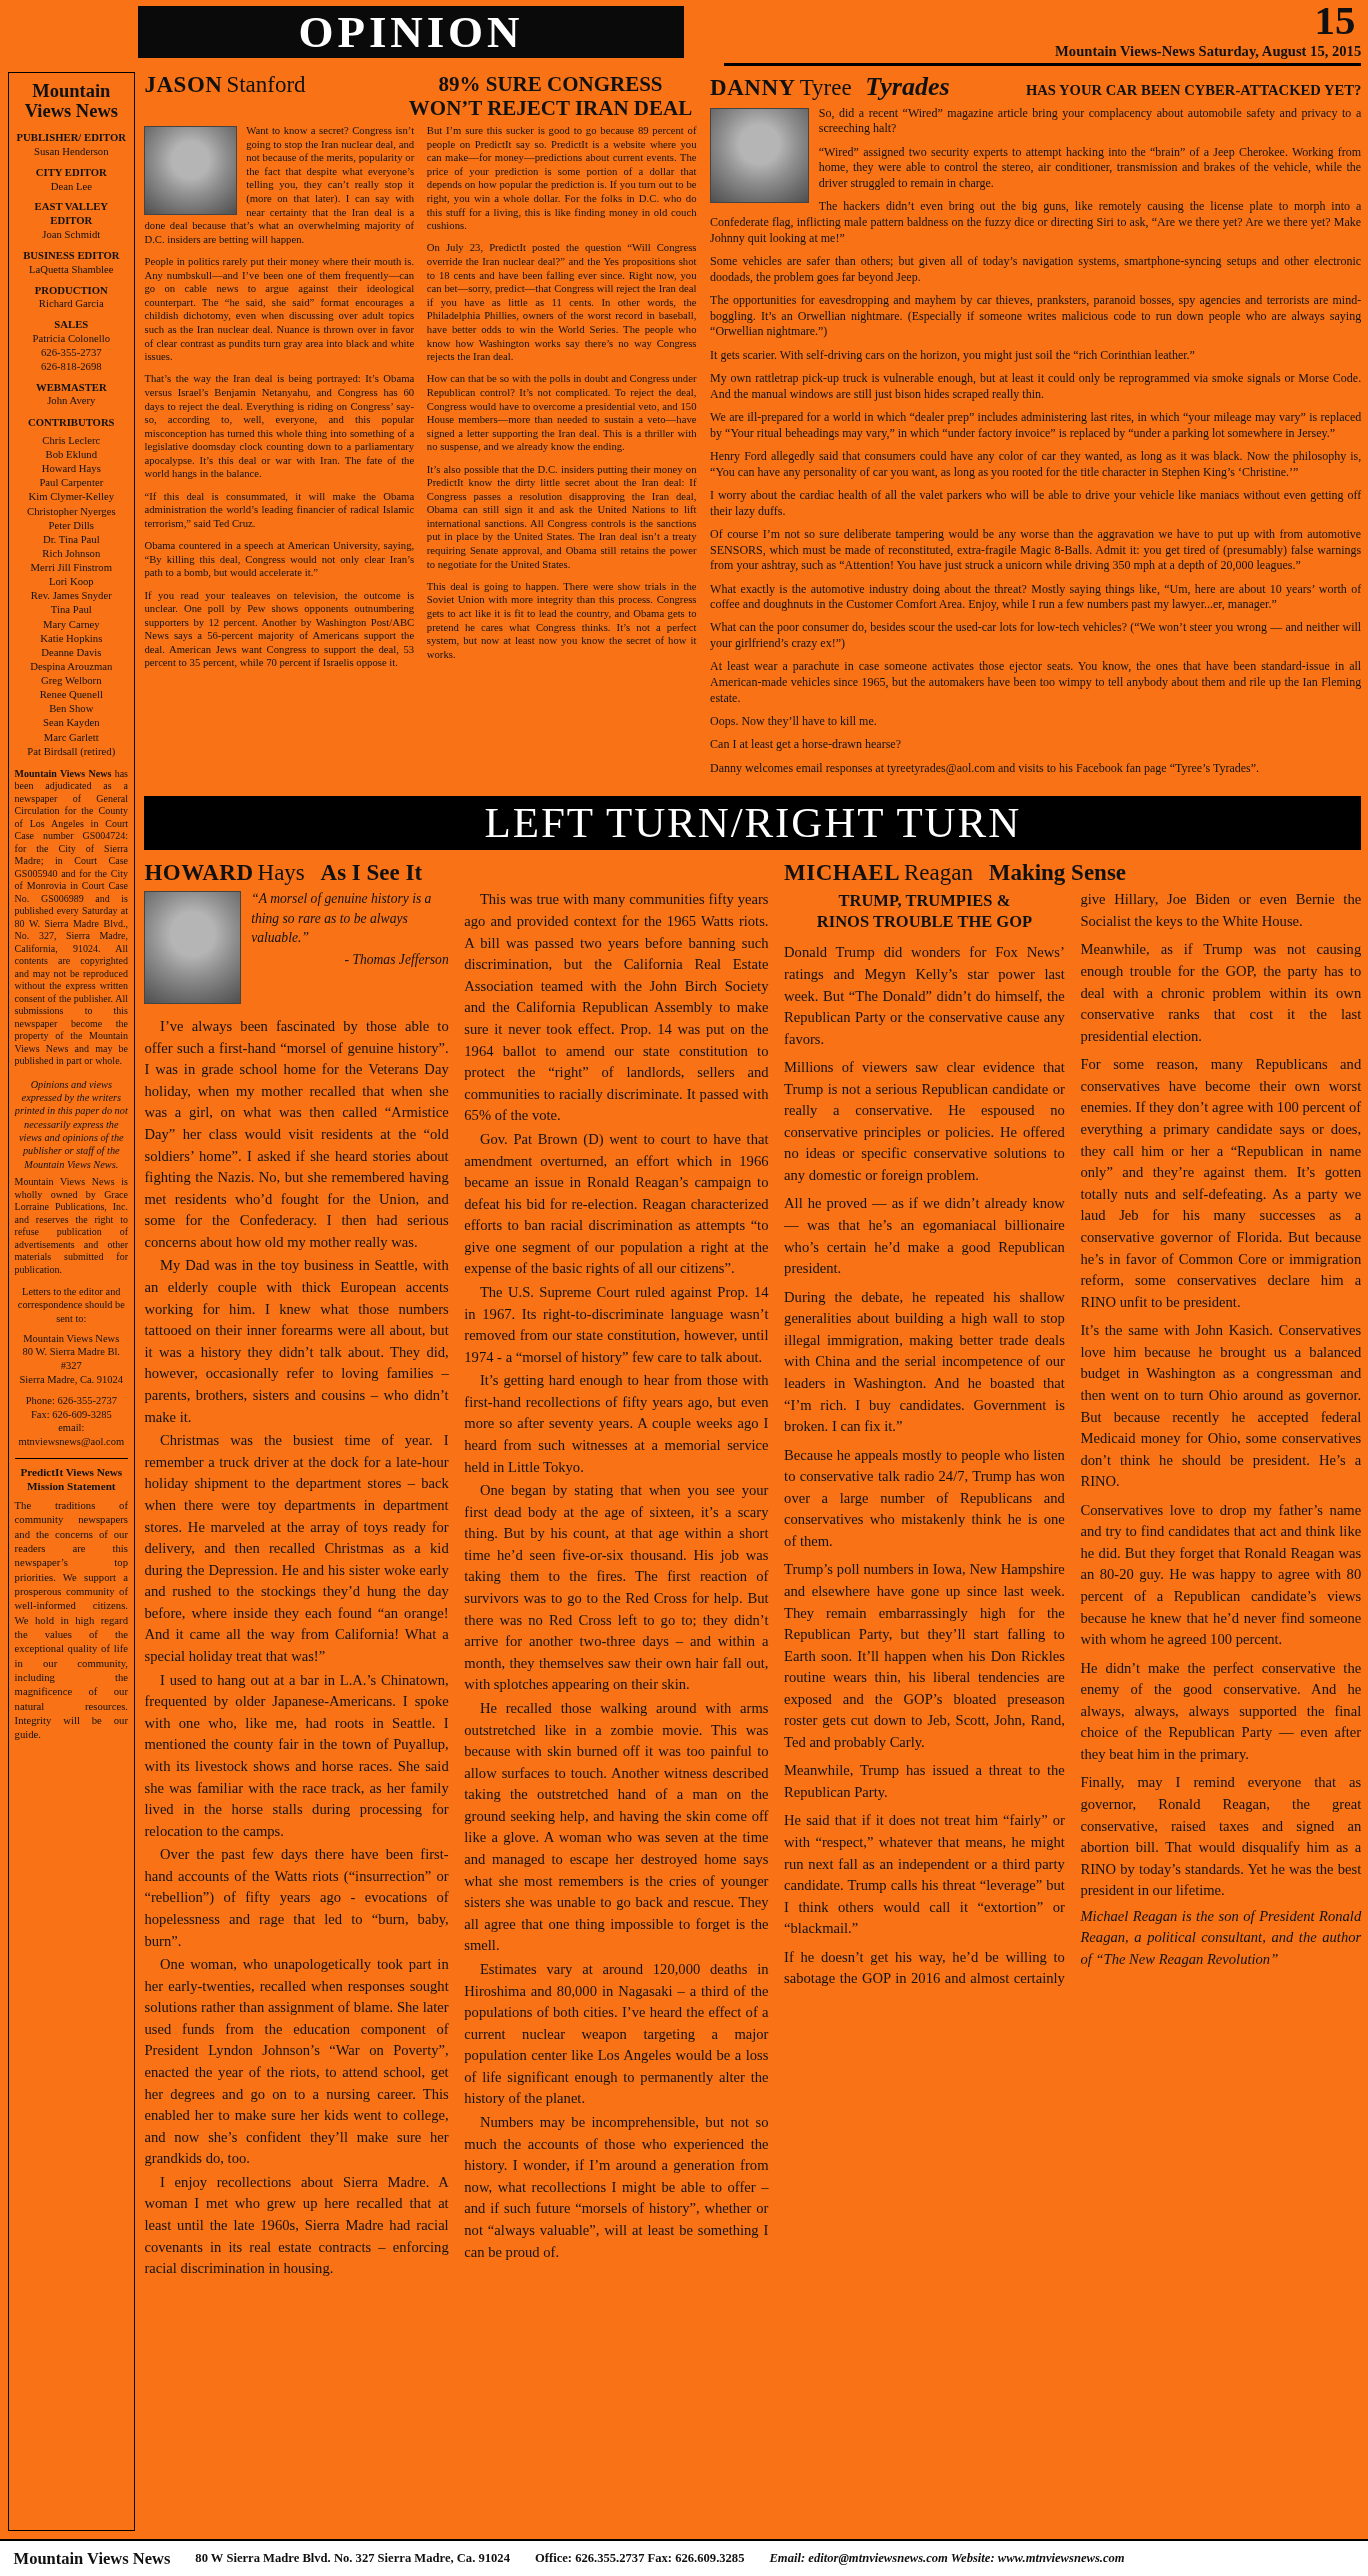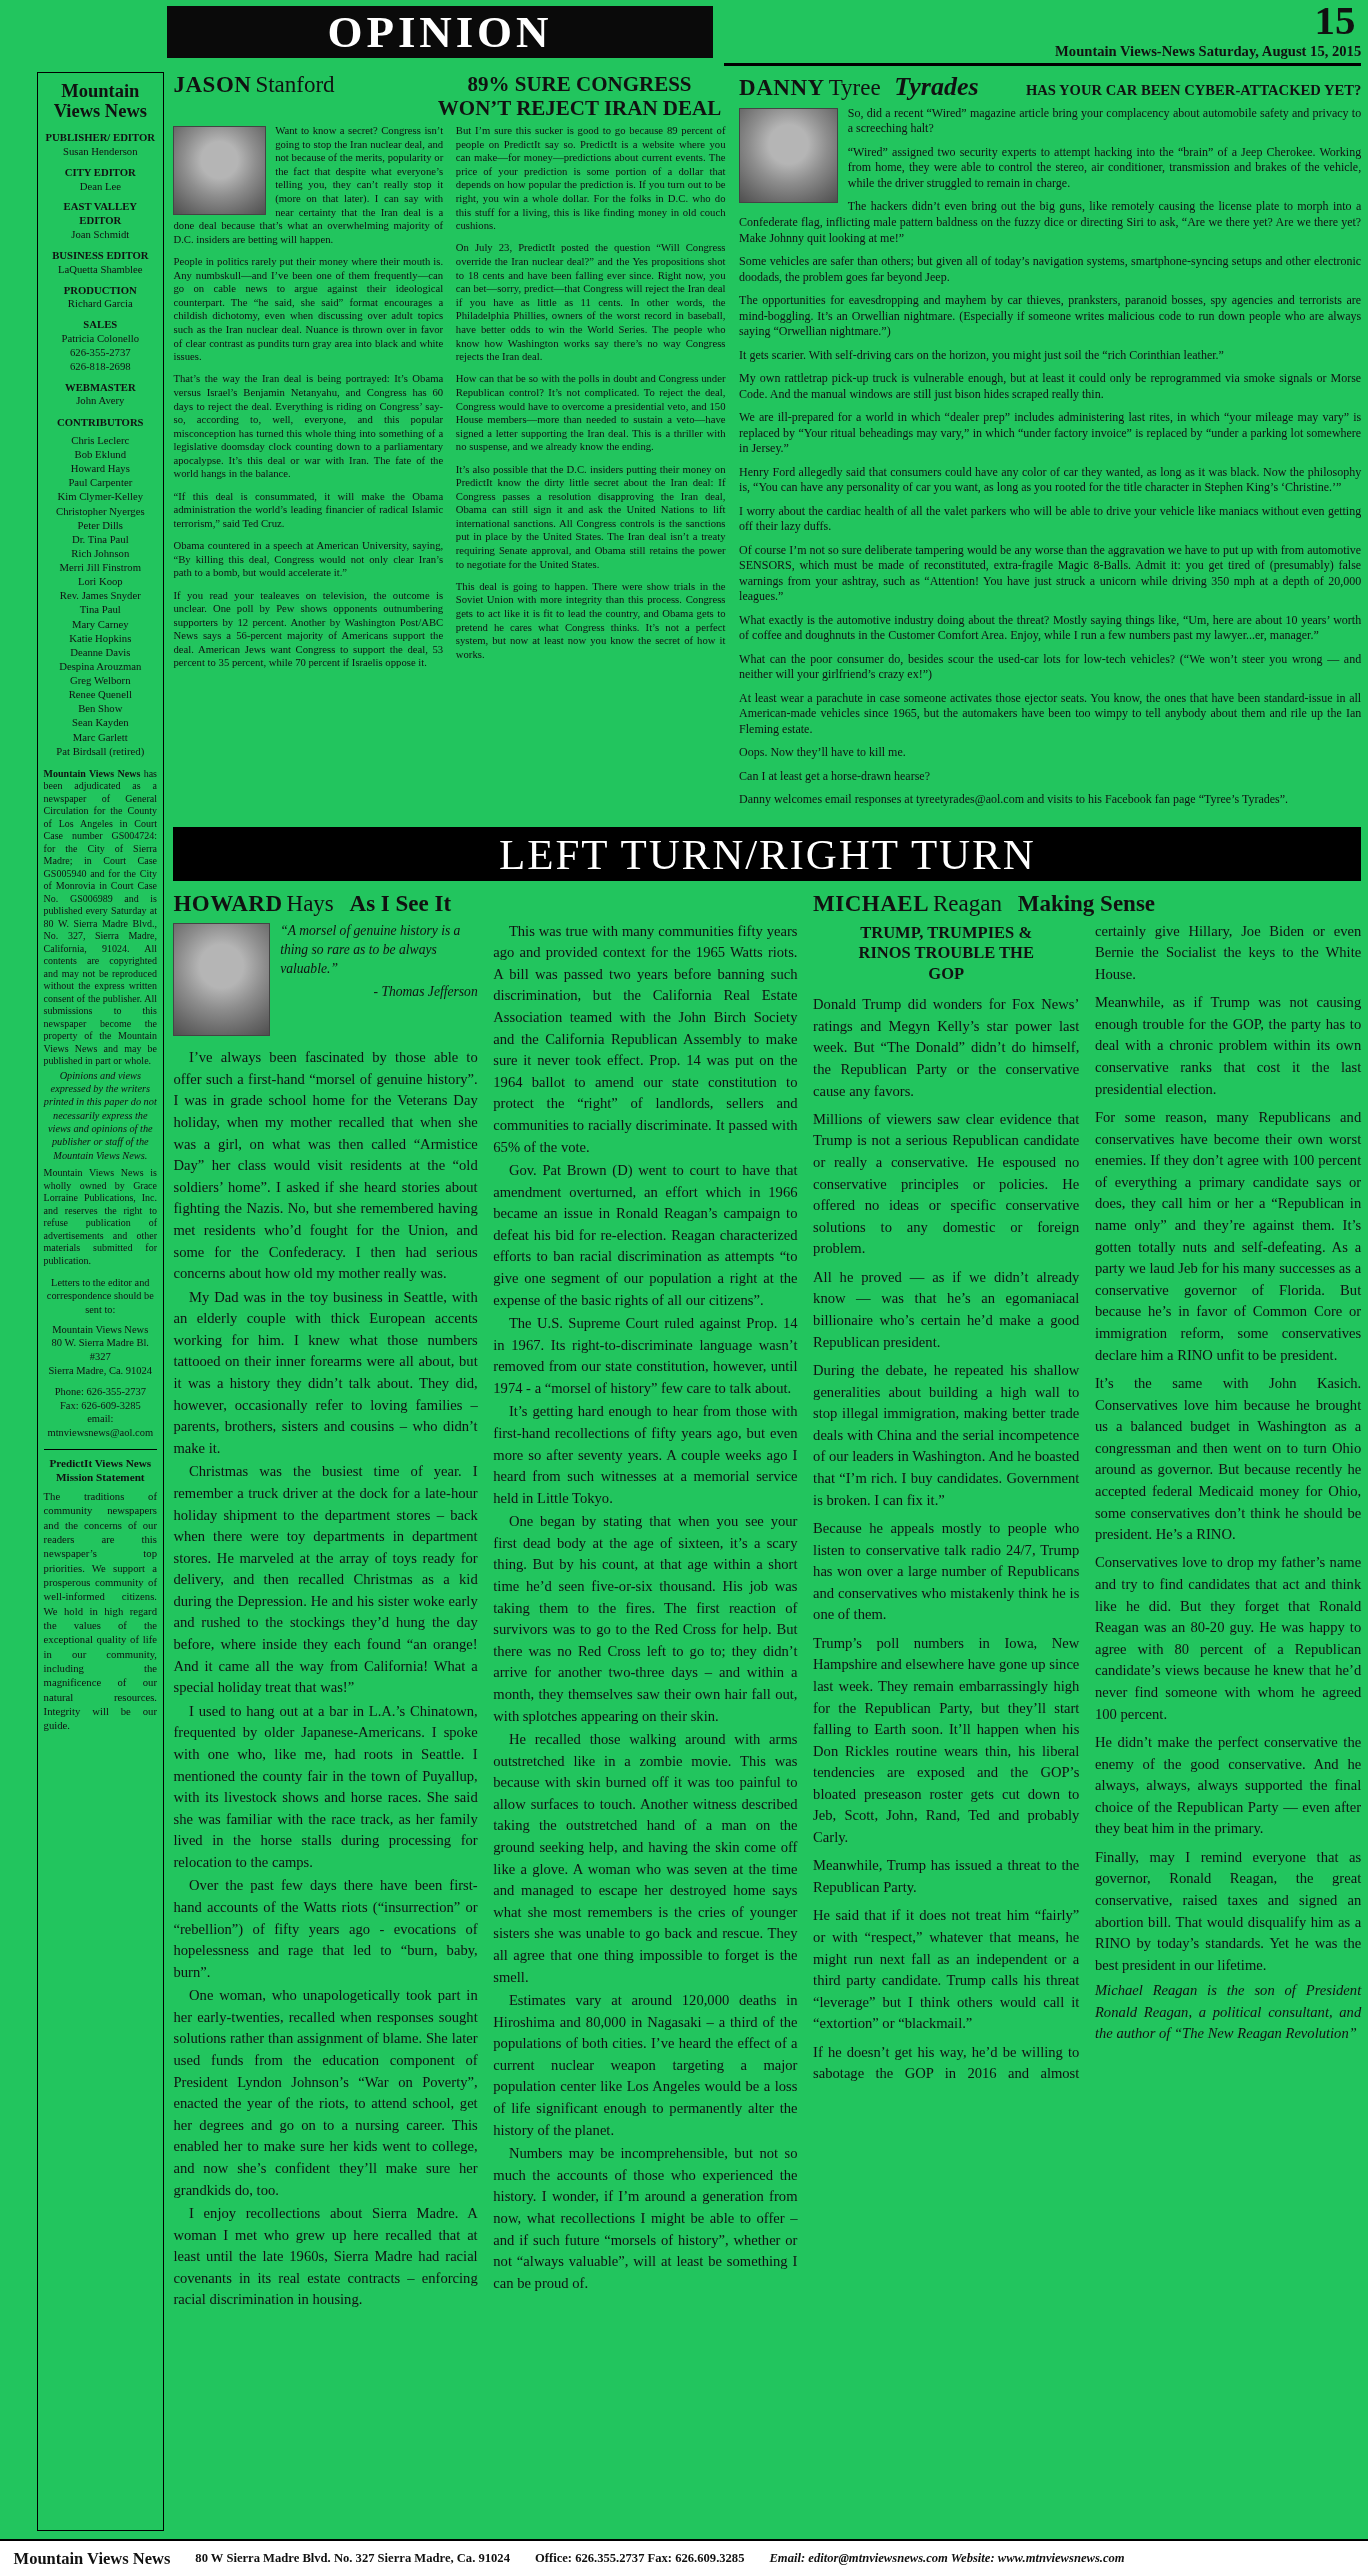--- a/index.html
+++ b/index.html
@@ -5,10 +5,9 @@
   * { margin:0; padding:0; box-sizing:border-box; }
   html,body { background:#e8e8e8; }
   .page {
-    width:1369px; height:2576px; margin:0 auto; background:#22c55e; color:#111;
+    width:1369px; height:2576px; margin:0 auto; background:#f97316; color:#111;
     position:relative; overflow:hidden;
     font-family:"Liberation Serif", serif;
-    padding-left:29px;
   }
   
   .page-header { position:relative; height:72px; }

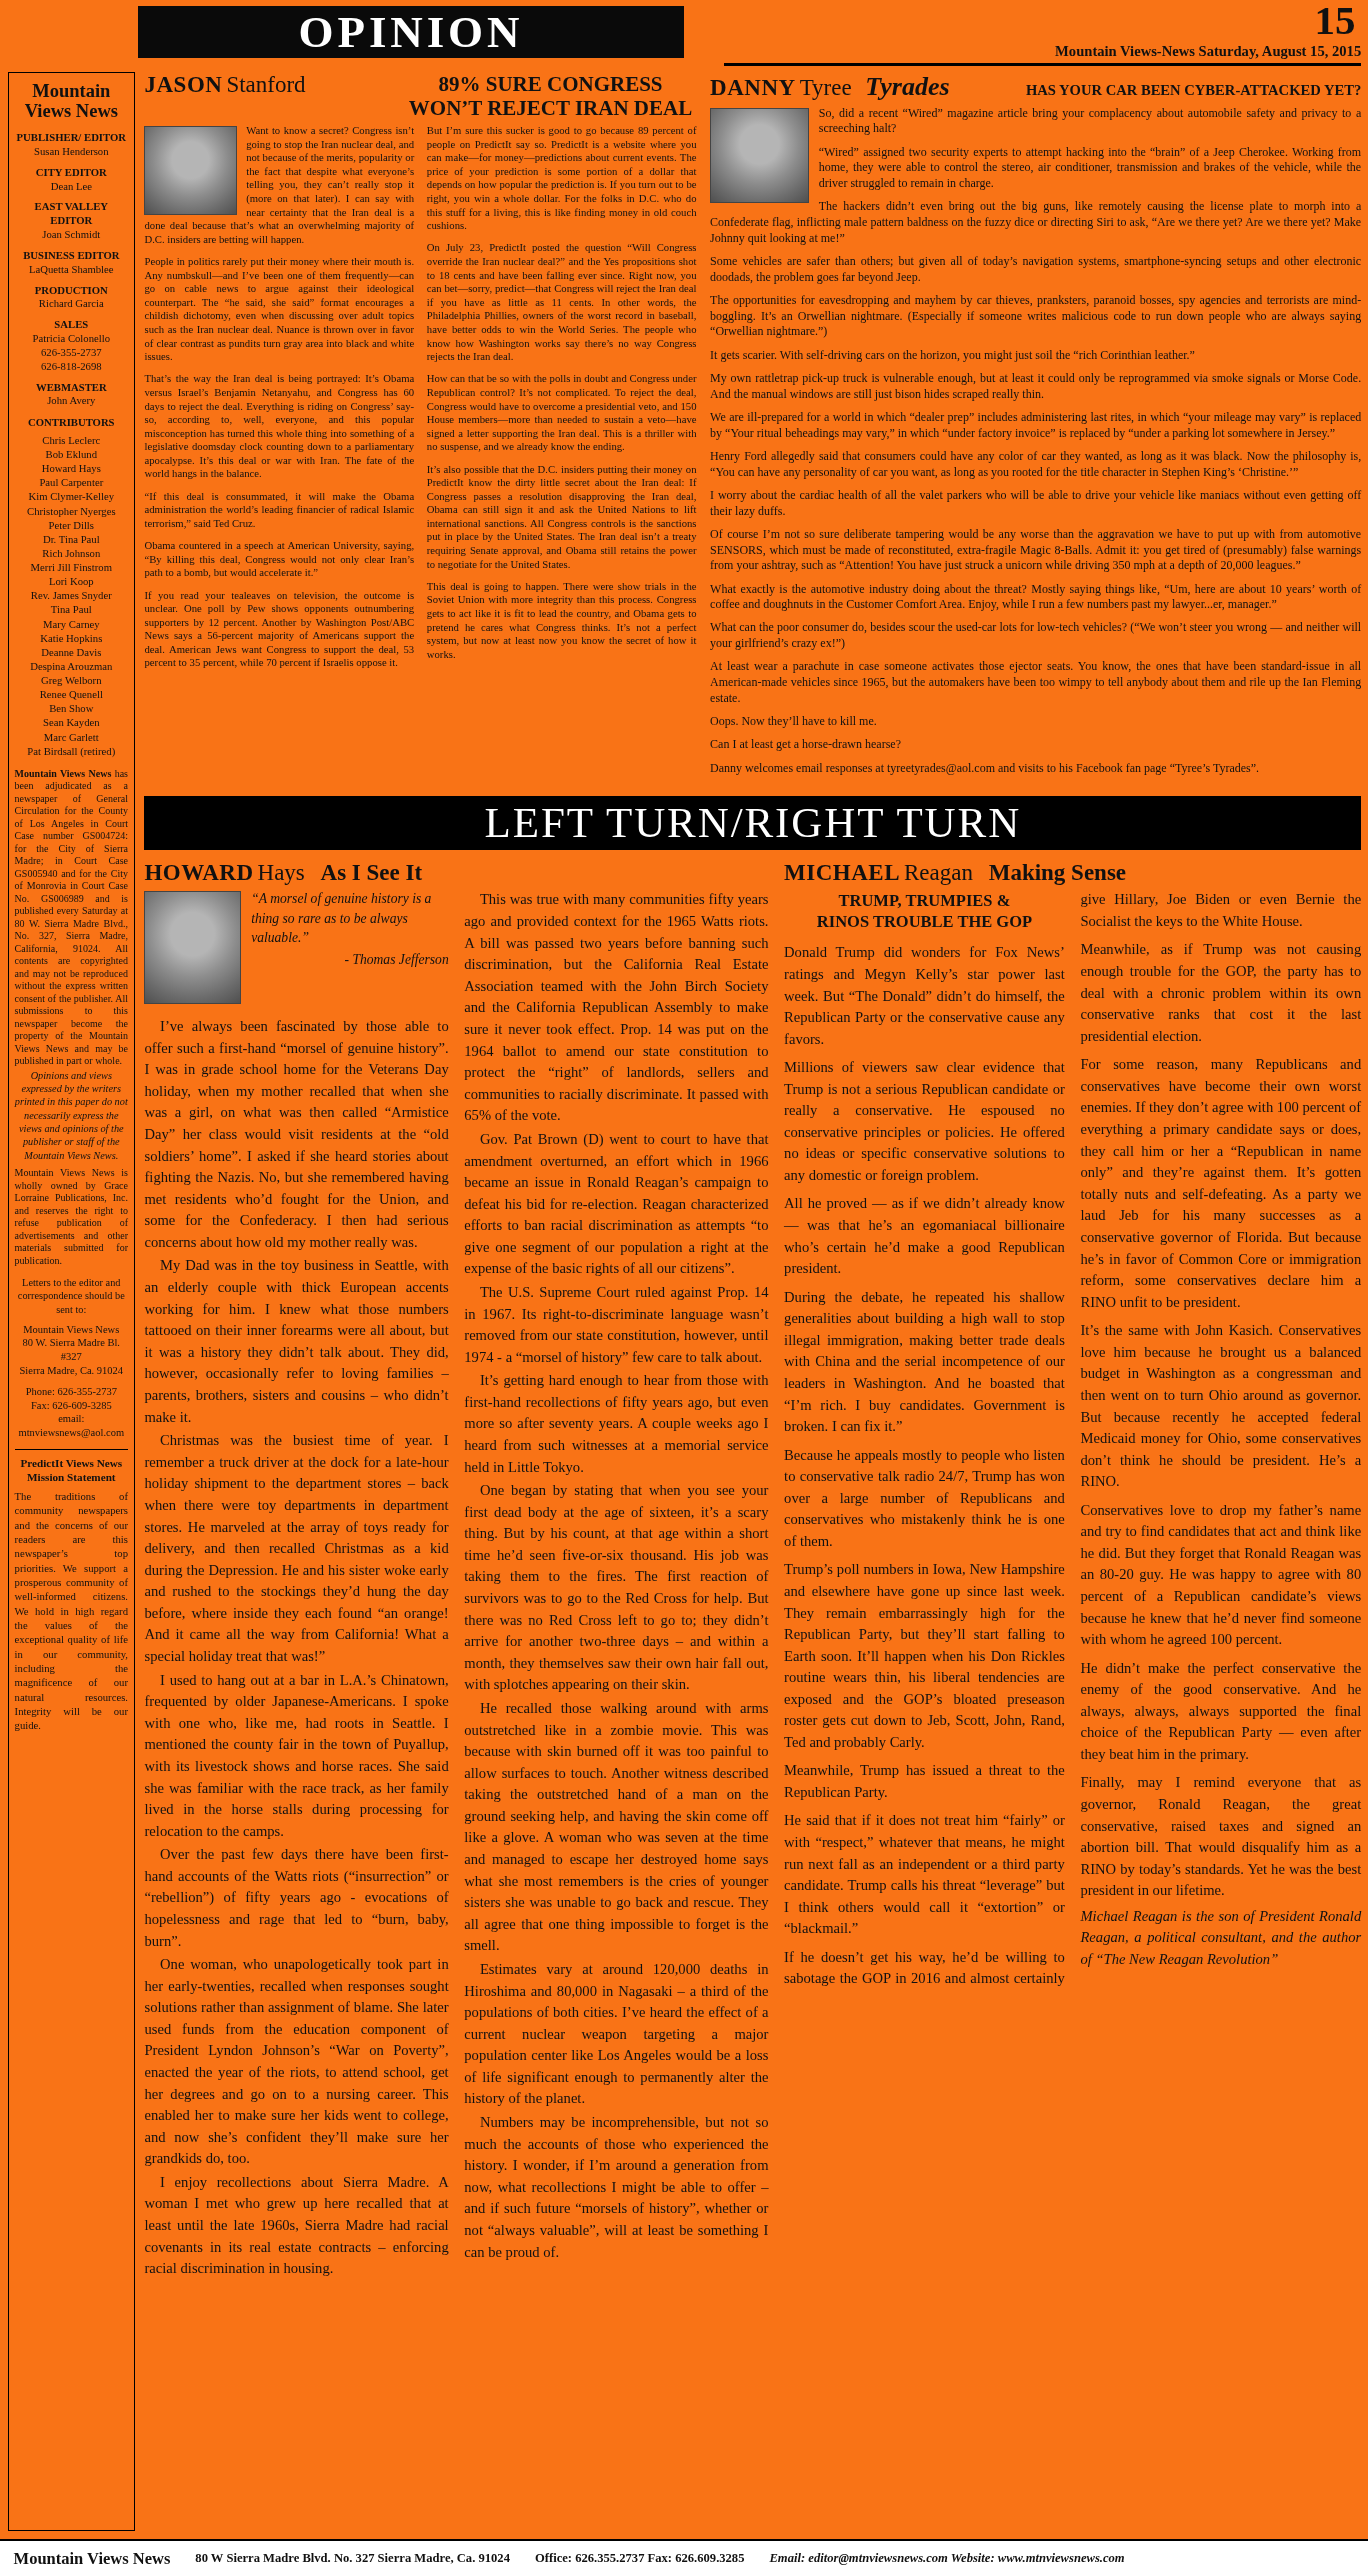--- a/index.html
+++ b/index.html
@@ -36,7 +36,7 @@
   .contrib-name { font-size:10.7px; line-height:1.32; }
   .legal { text-align:justify; font-size:10px; line-height:1.25; margin-top:9.7px; }
   .legal b { font-weight:bold; }
-  .legal-italic { font-style:italic; text-align:center; font-size:10.3px; line-height:1.3; margin-top:1px; }
+  .legal-italic { font-style:italic; text-align:center; font-size:10.3px; line-height:1.3; margin-top:10px; }
   .legal-plain { text-align:justify; font-size:10px; line-height:1.25; margin-top:5px; }
   .letters { margin-top:8.7px; font-size:10.3px; line-height:1.3; }
   .letters-address { white-space:pre-line; margin-top:6.8px; font-size:10.5px; }

